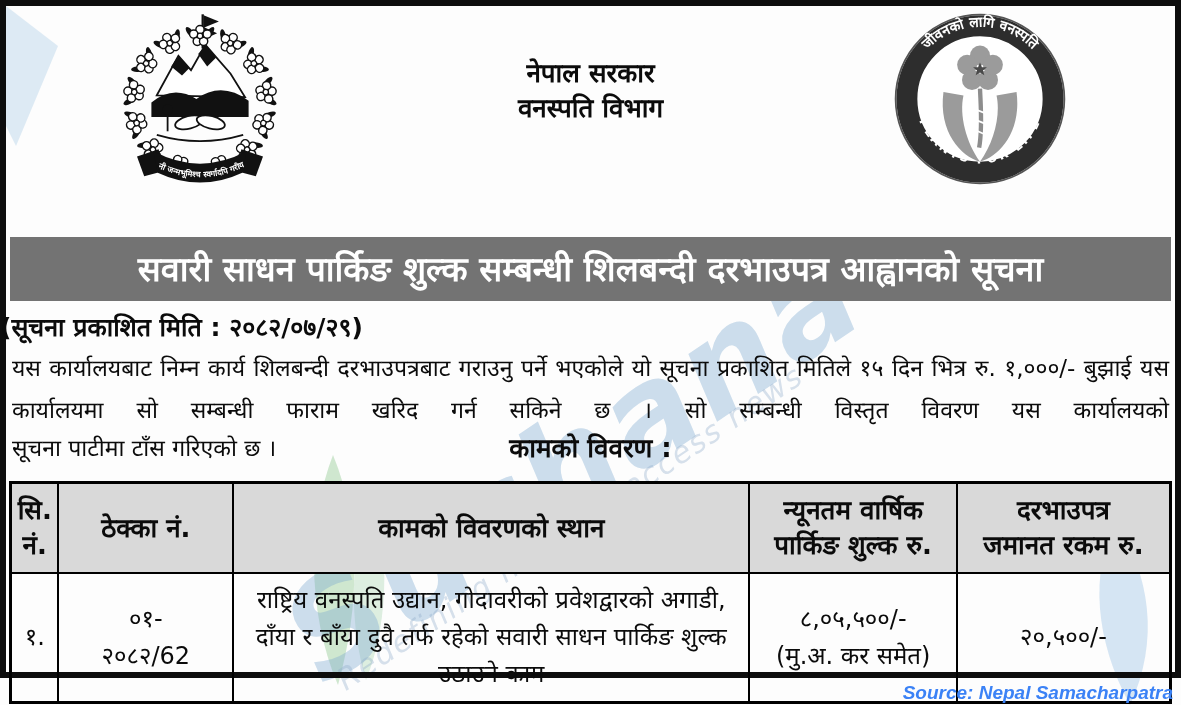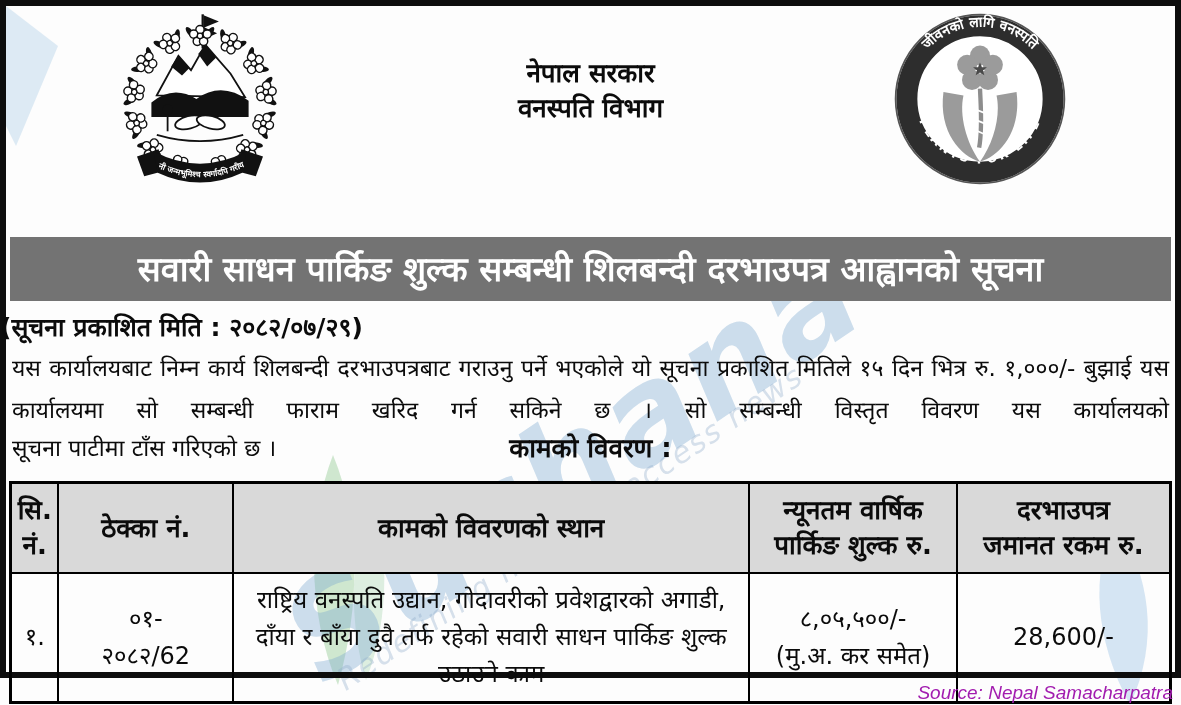--- a/index.html
+++ b/index.html
@@ -231,7 +231,7 @@
       <td>राष्ट्रिय वनस्पति उद्यान, गोदावरीको प्रवेशद्वारको अगाडी, दाँया र बाँया दुवै तर्फ रहेको सवारी साधन पार्किङ शुल्क उठाउने काम</td>
       <td class="pre">८,०५,५००/-
 (मु.अ. कर समेत)</td>
-      <td>28,600/-</td>
+      <td>२०,५००/-</td>
     </tr>
   </tbody>
 </table>

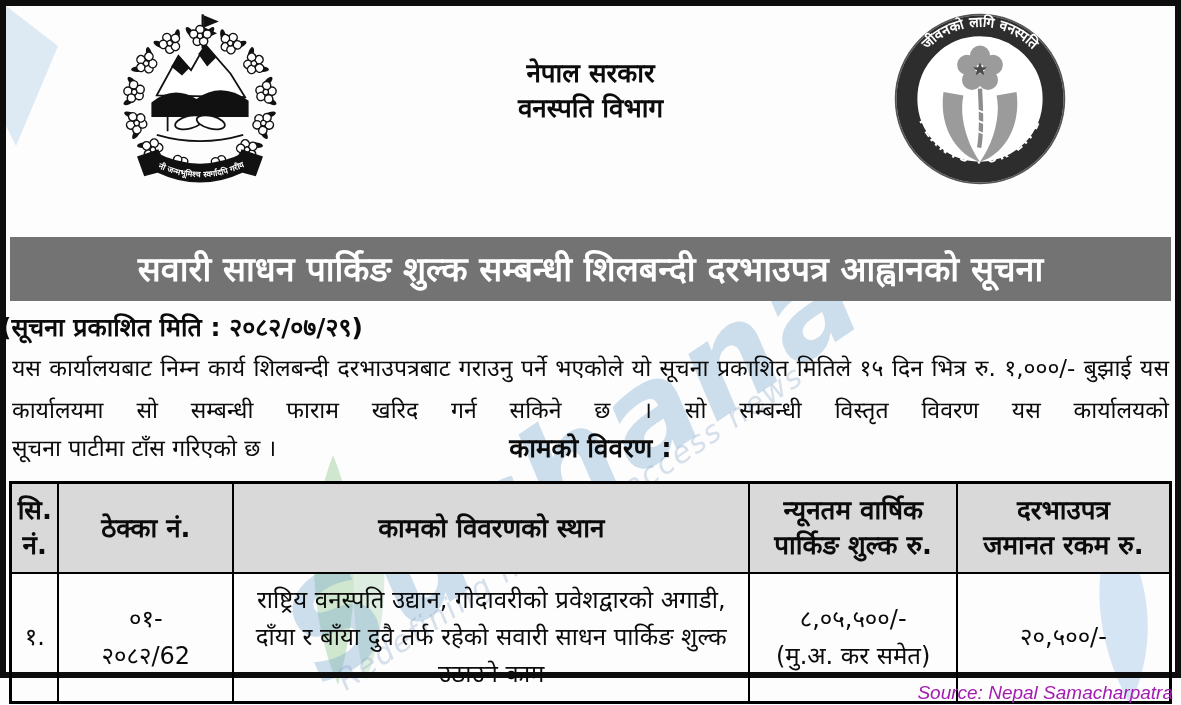--- a/index.html
+++ b/index.html
@@ -75,8 +75,9 @@
 
   .source-credit {
     position: absolute; right: 8px; bottom: 1px; font-style: italic;
-    font-size: 19px; color: #a21caf; z-index: 2;
+    font-size: 19px; color: #3b82f6; z-index: 2;
     font-family: "Liberation Sans", sans-serif;
+    font-weight: bold;
   }
 </style>
 </head>

